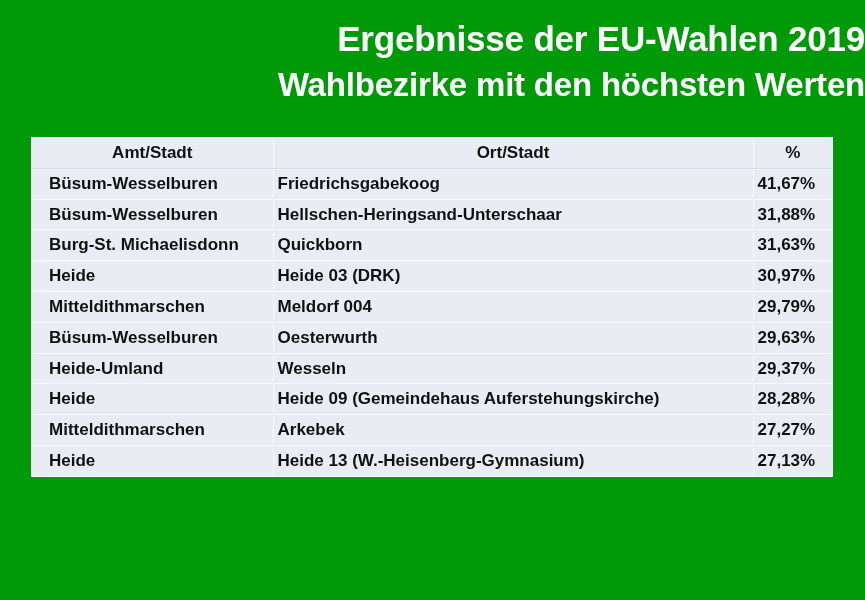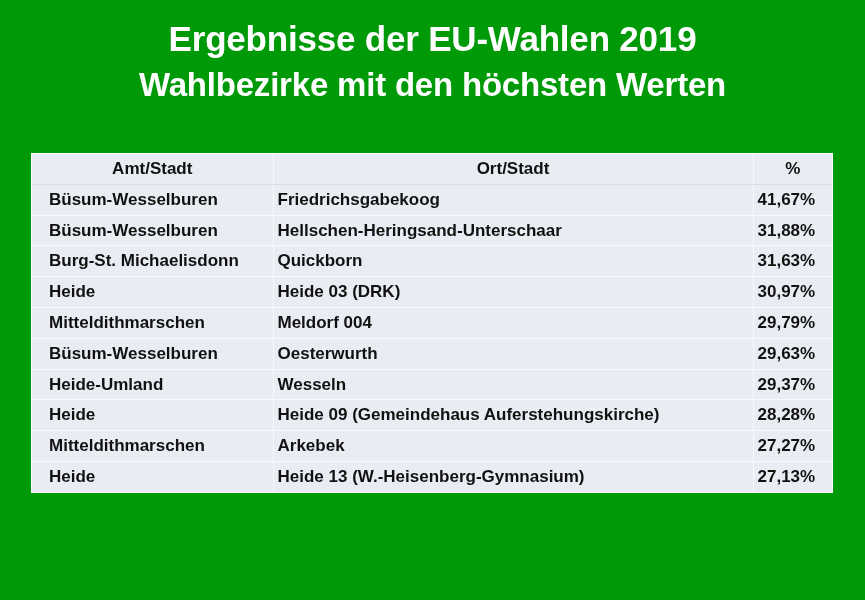--- a/index.html
+++ b/index.html
@@ -24,7 +24,7 @@
   
   .title-block {
     padding-top: 18px;
-    text-align: center;
+    text-align: right;
   }
   .title-main {
     color: #ffffff;

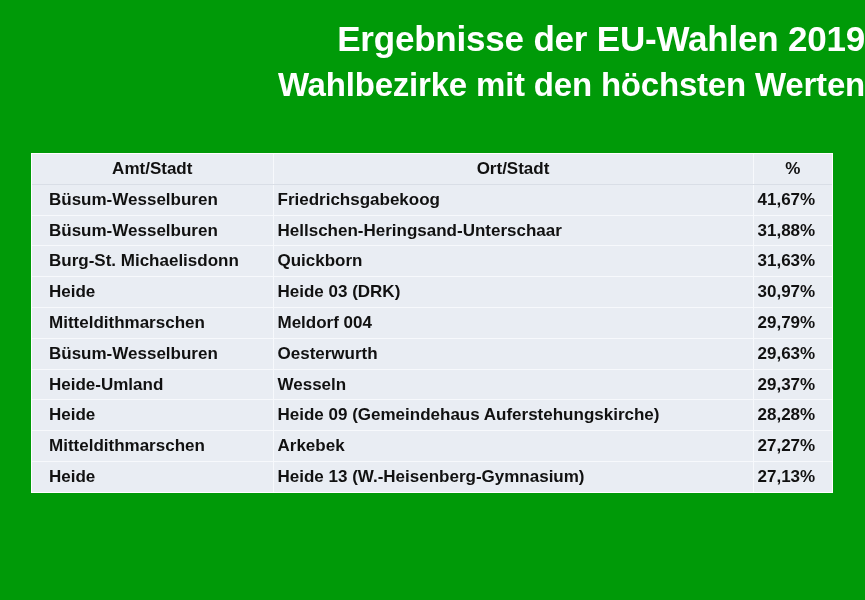--- a/index.html
+++ b/index.html
@@ -48,7 +48,7 @@
   .table-wrap {
     position: absolute;
     left: 31px;
-    top: 153px;
+    top: 137px;
     width: 802px;
     background: #e9edf3;
     border: 1px solid #ffffff;

